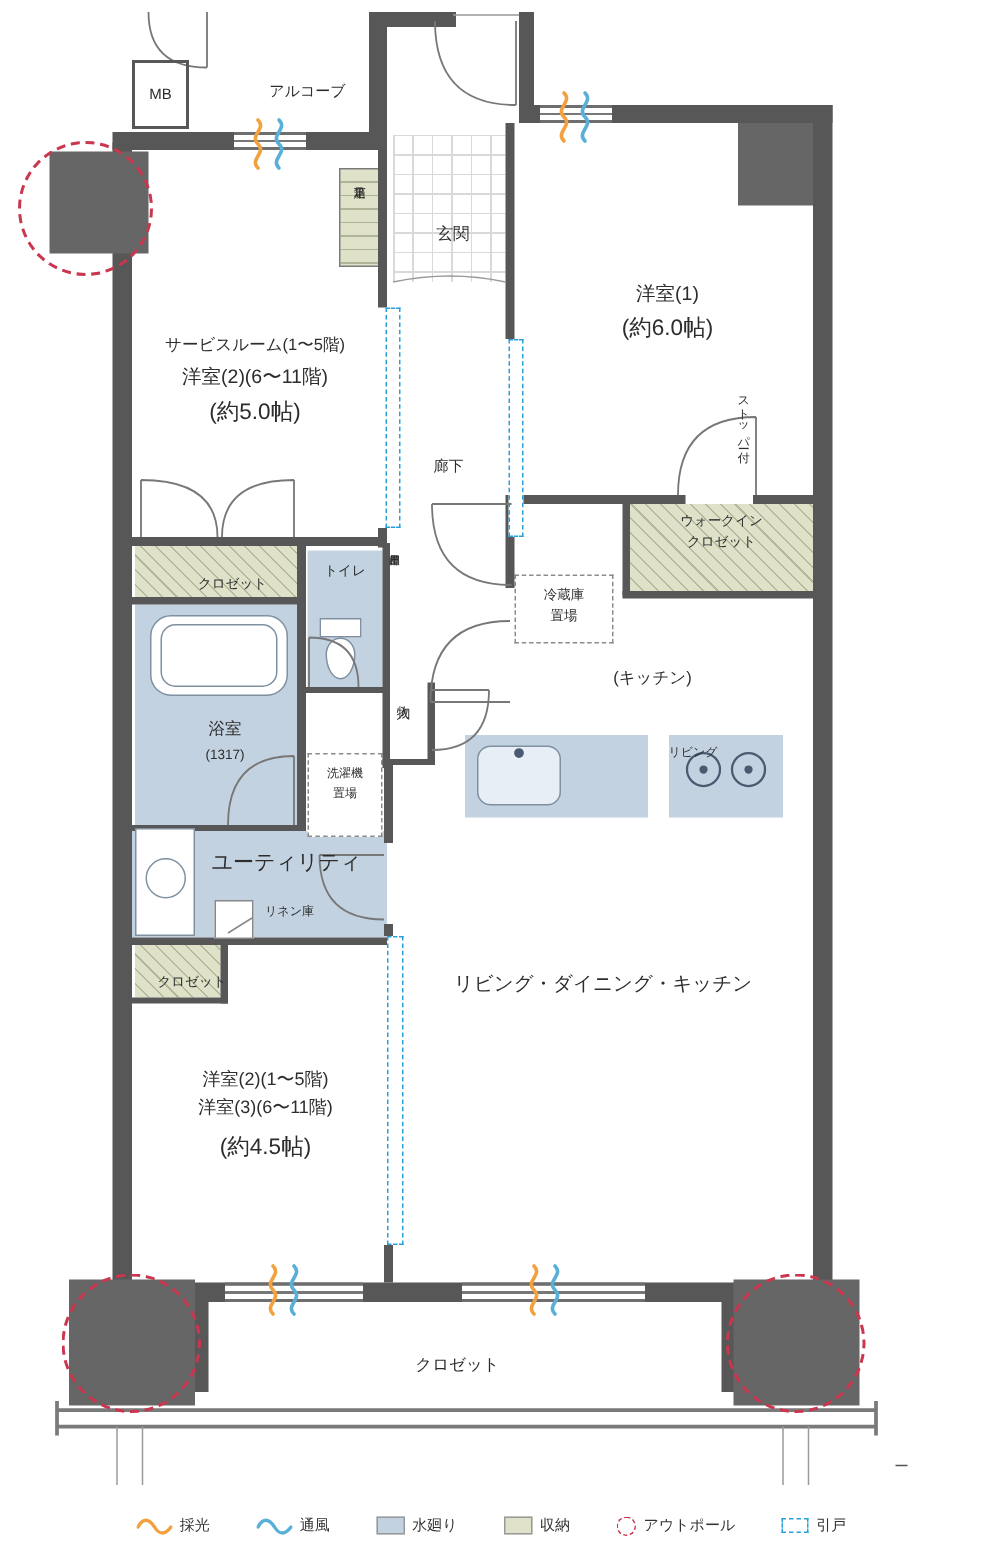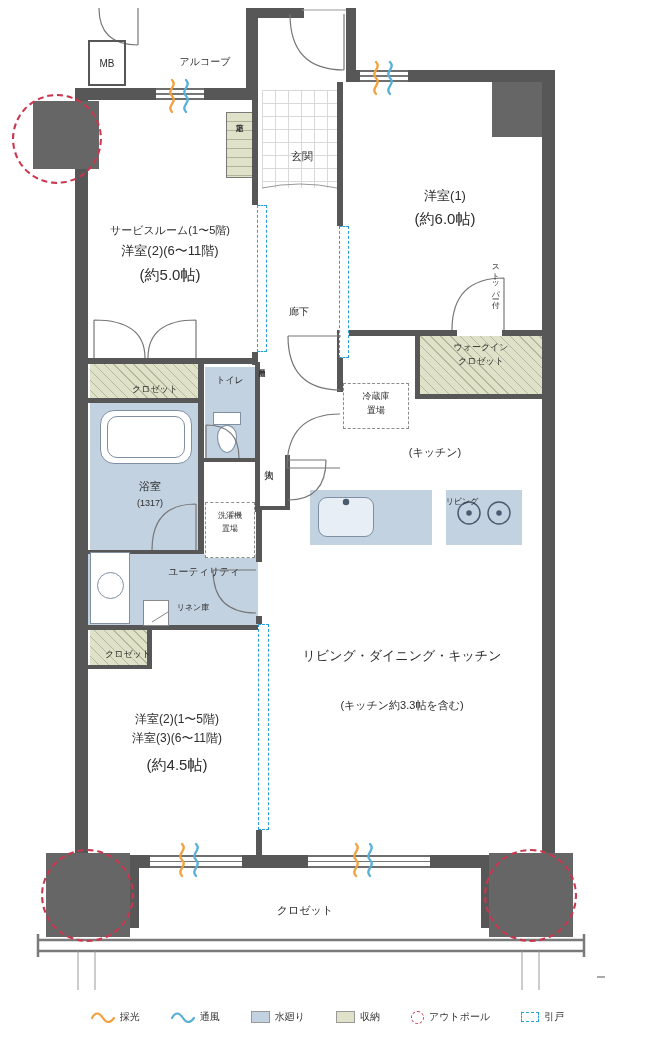--- a/index.html
+++ b/index.html
@@ -196,7 +196,7 @@
   <div class="lbl" style="left:205px;top:524px;width:50px;font-size:8px">置場</div>
   <div class="lbl" style="left:428px;top:497px;width:68px;font-size:8px">リビング</div>
 
-  <div class="lbl" style="left:150px;top:566px;width:108px;font-size:10px">ユーティリティ</div>
+  <div class="lbl" style="left:137px;top:566px;width:108px;font-size:14px">ユーティリティ</div>
   <div class="lbl" style="left:170px;top:603px;width:46px;font-size:8px;text-align:center">リネン庫</div>
   <div class="lbl" style="left:96px;top:649px;width:64px;font-size:9px">クロゼット</div>
 

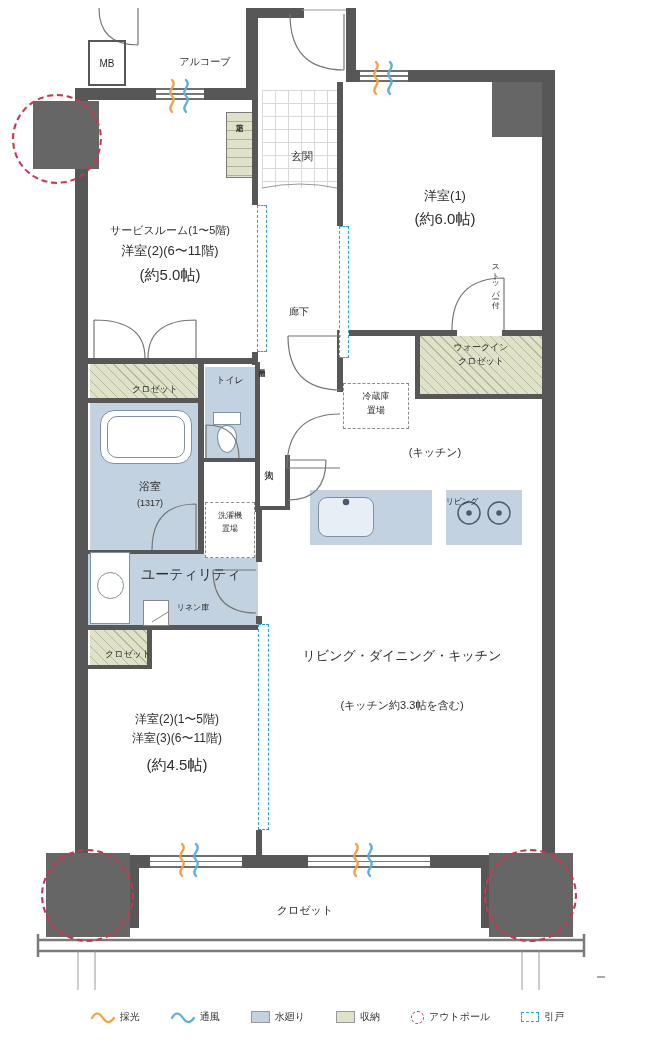--- a/index.html
+++ b/index.html
@@ -201,7 +201,6 @@
   <div class="lbl" style="left:96px;top:649px;width:64px;font-size:9px">クロゼット</div>
 
   <div class="lbl" style="left:262px;top:648px;width:280px;font-size:13px">リビング・ダイニング・キッチン</div>
-  <div class="lbl" style="left:262px;top:699px;width:280px;font-size:11px">(キッチン約3.3帖を含む)</div>
 
   <div class="lbl" style="left:92px;top:712px;width:170px;font-size:12px">洋室(2)(1〜5階)</div>
   <div class="lbl" style="left:92px;top:731px;width:170px;font-size:12px">洋室(3)(6〜11階)</div>

